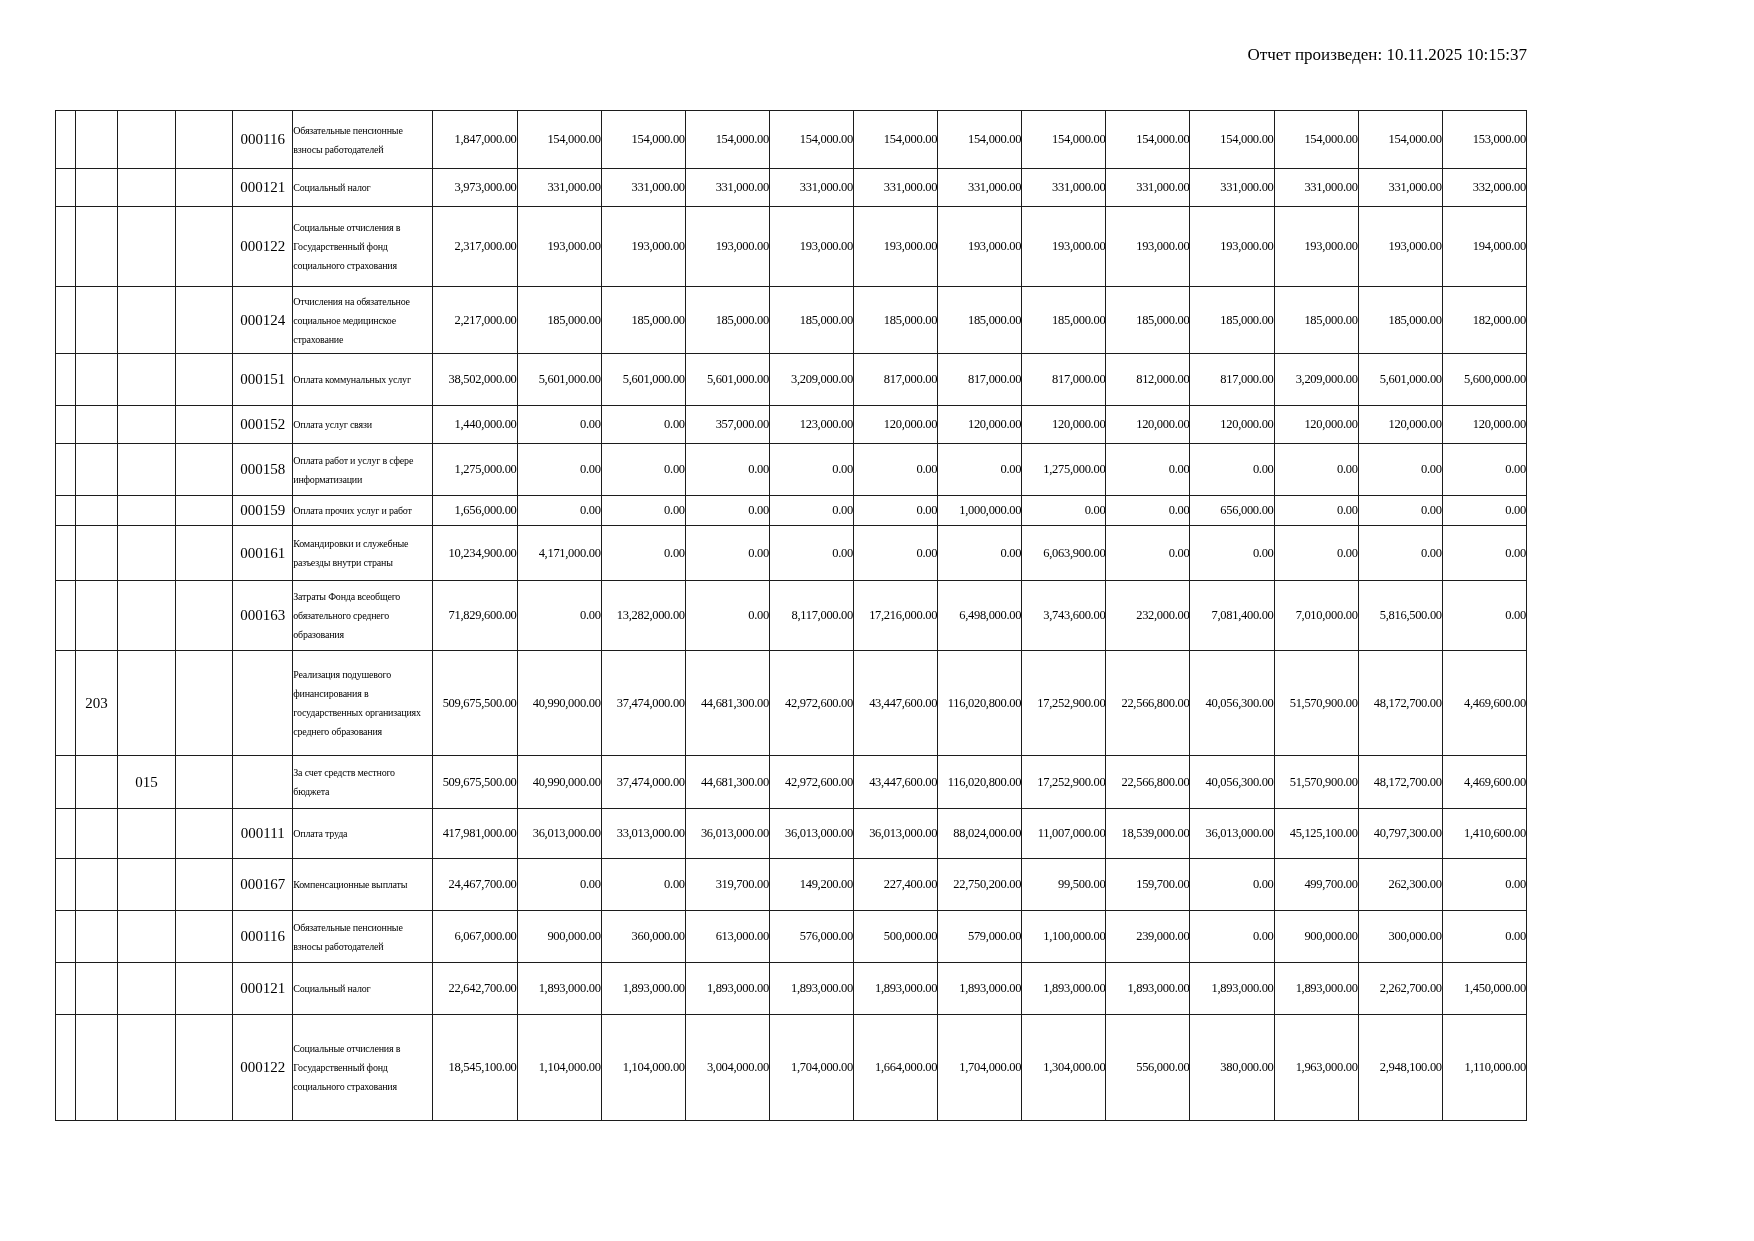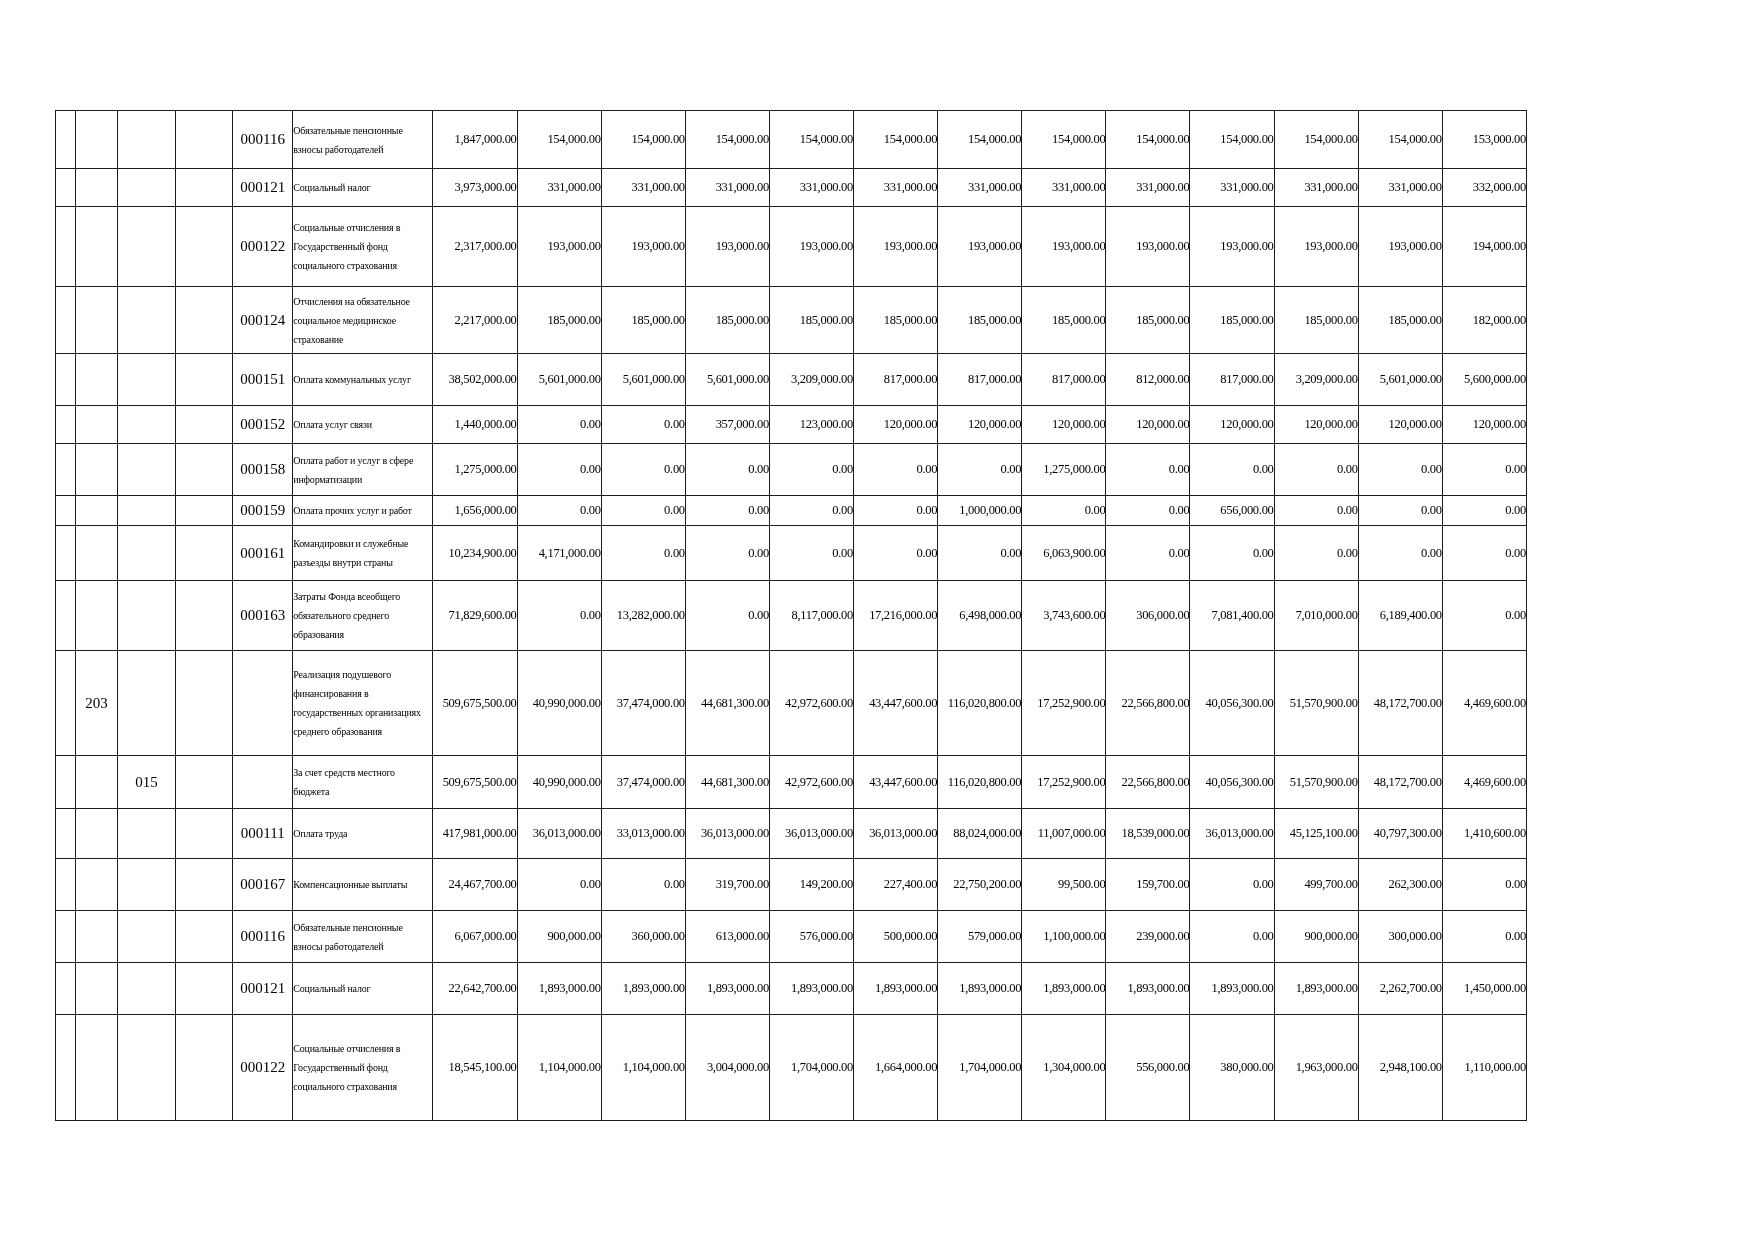--- a/index.html
+++ b/index.html
@@ -40,6 +40,7 @@
 <body>
 
 <div class="header">
+  <div>Отчет произведен: 10.11.2025 10:15:37</div>
 </div>
 
 <div class="table-wrap">

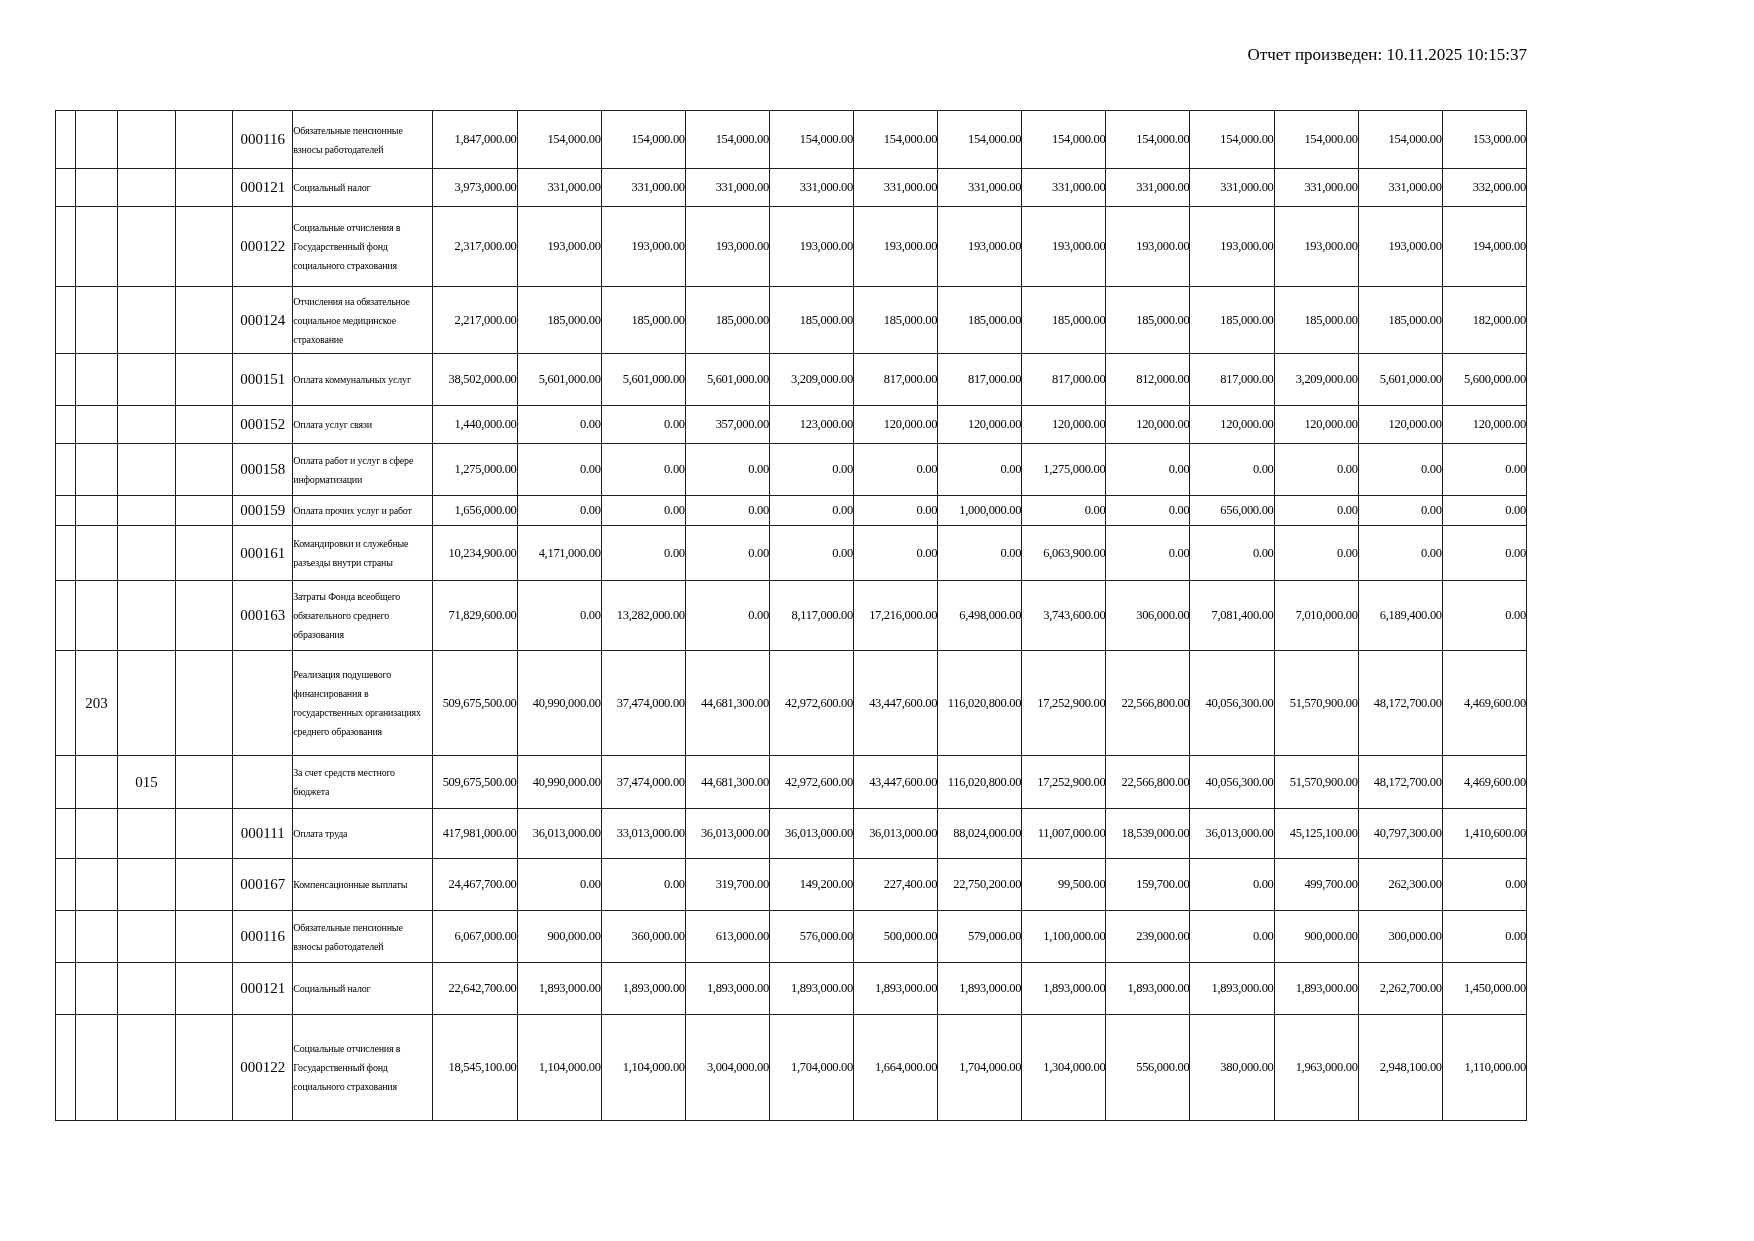--- a/index.html
+++ b/index.html
@@ -259,7 +259,7 @@
           <td class="vcell">17,216,000.00</td>
           <td class="vcell">6,498,000.00</td>
           <td class="vcell">3,743,600.00</td>
-          <td class="vcell">306,000.00</td>
+          <td class="vcell">232,000.00</td>
           <td class="vcell">7,081,400.00</td>
           <td class="vcell">7,010,000.00</td>
           <td class="vcell">6,189,400.00</td>

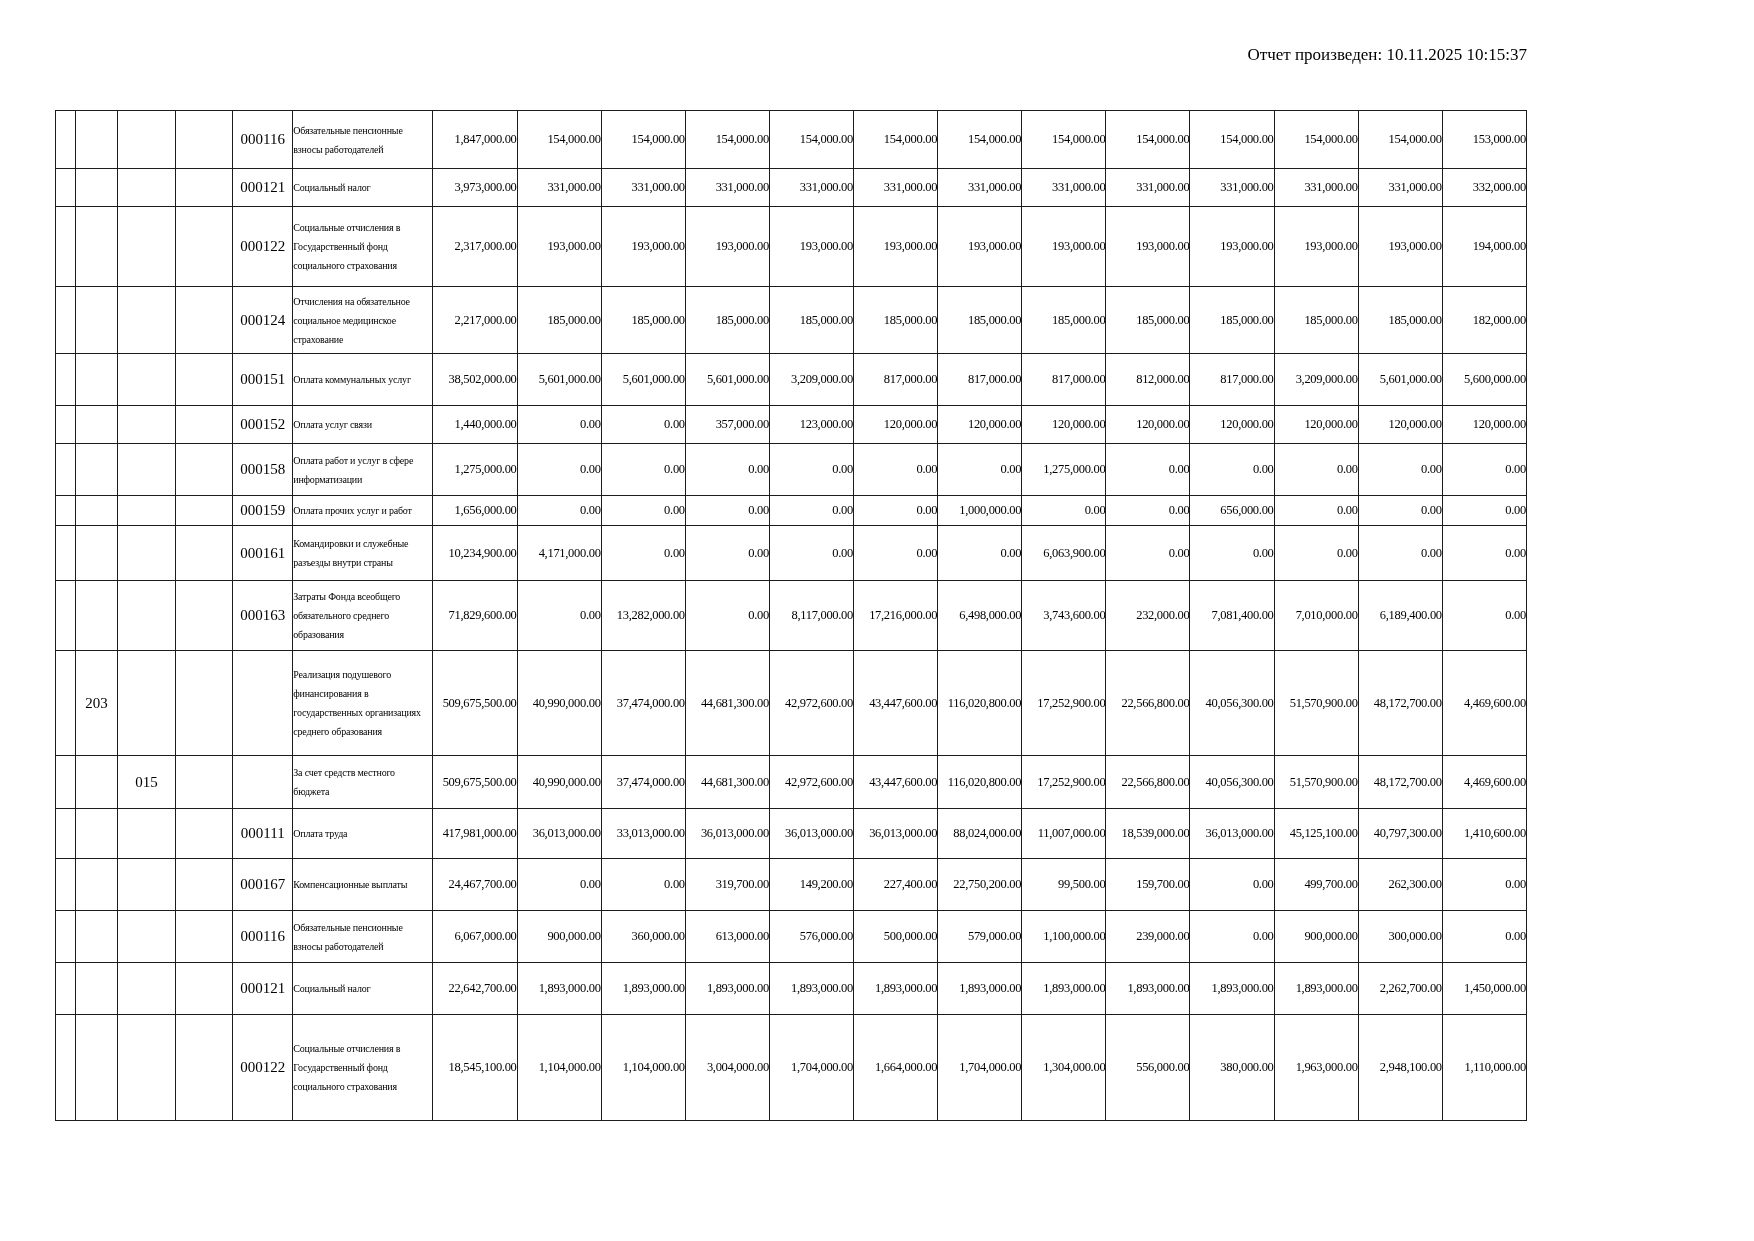--- a/index.html
+++ b/index.html
@@ -262,7 +262,7 @@
           <td class="vcell">232,000.00</td>
           <td class="vcell">7,081,400.00</td>
           <td class="vcell">7,010,000.00</td>
-          <td class="vcell">6,189,400.00</td>
+          <td class="vcell">5,816,500.00</td>
           <td class="vcell">0.00</td>
         </tr>
         <tr style="height: 105px;">

